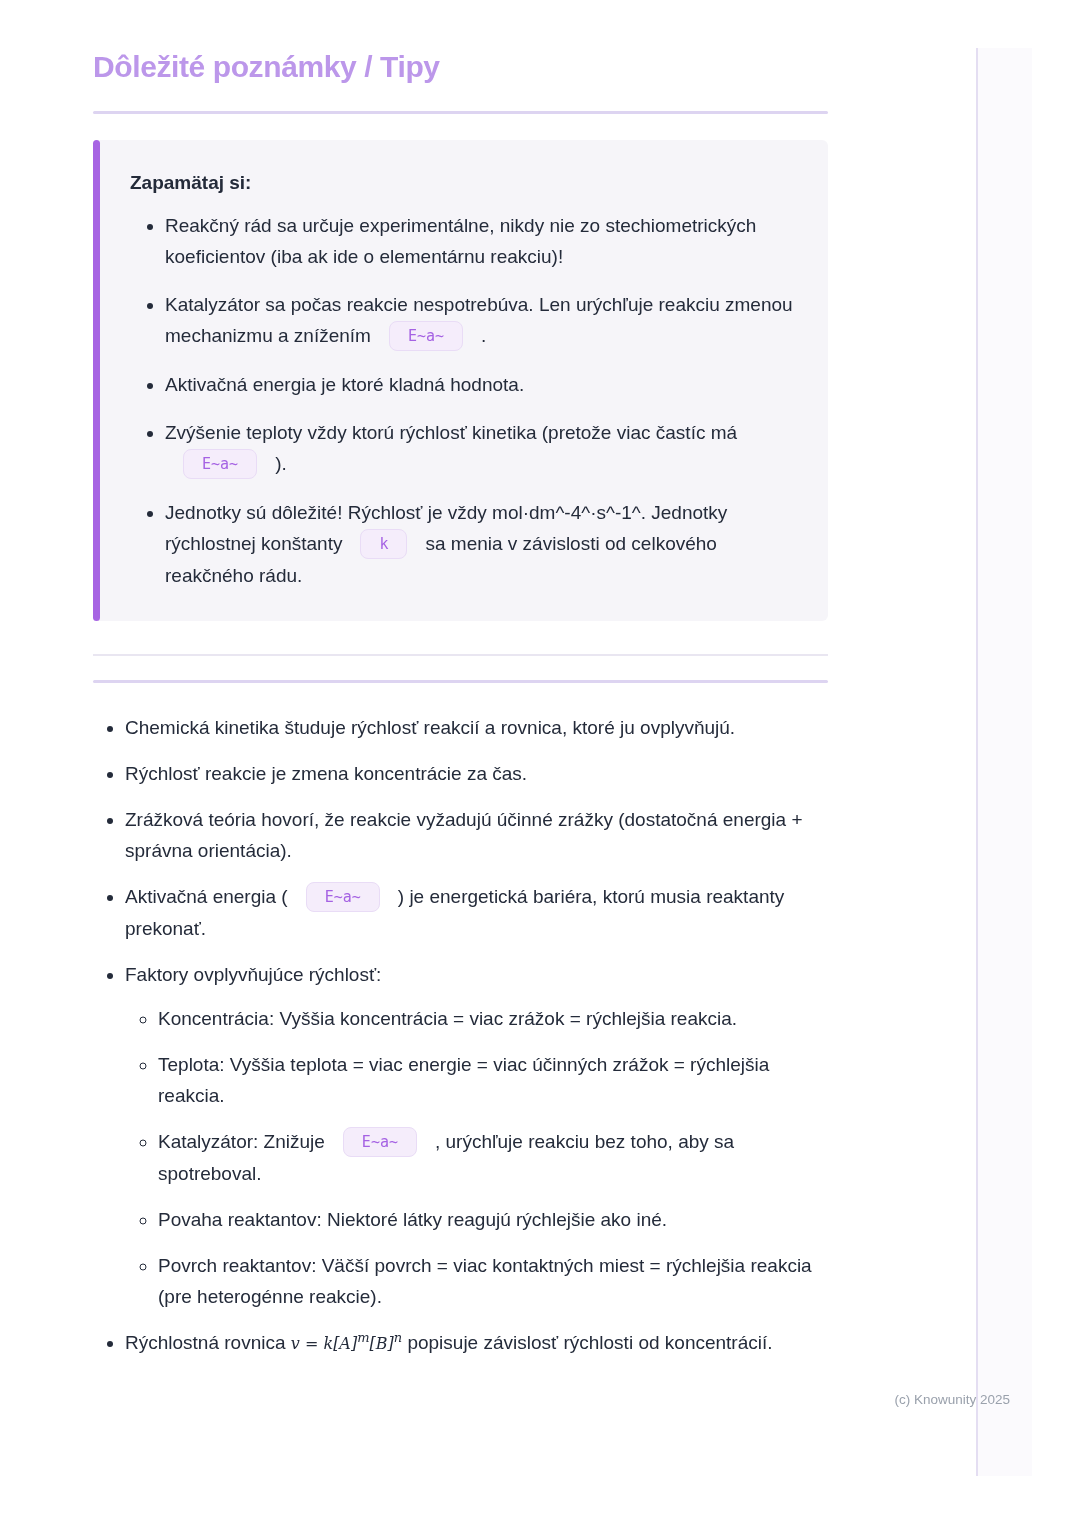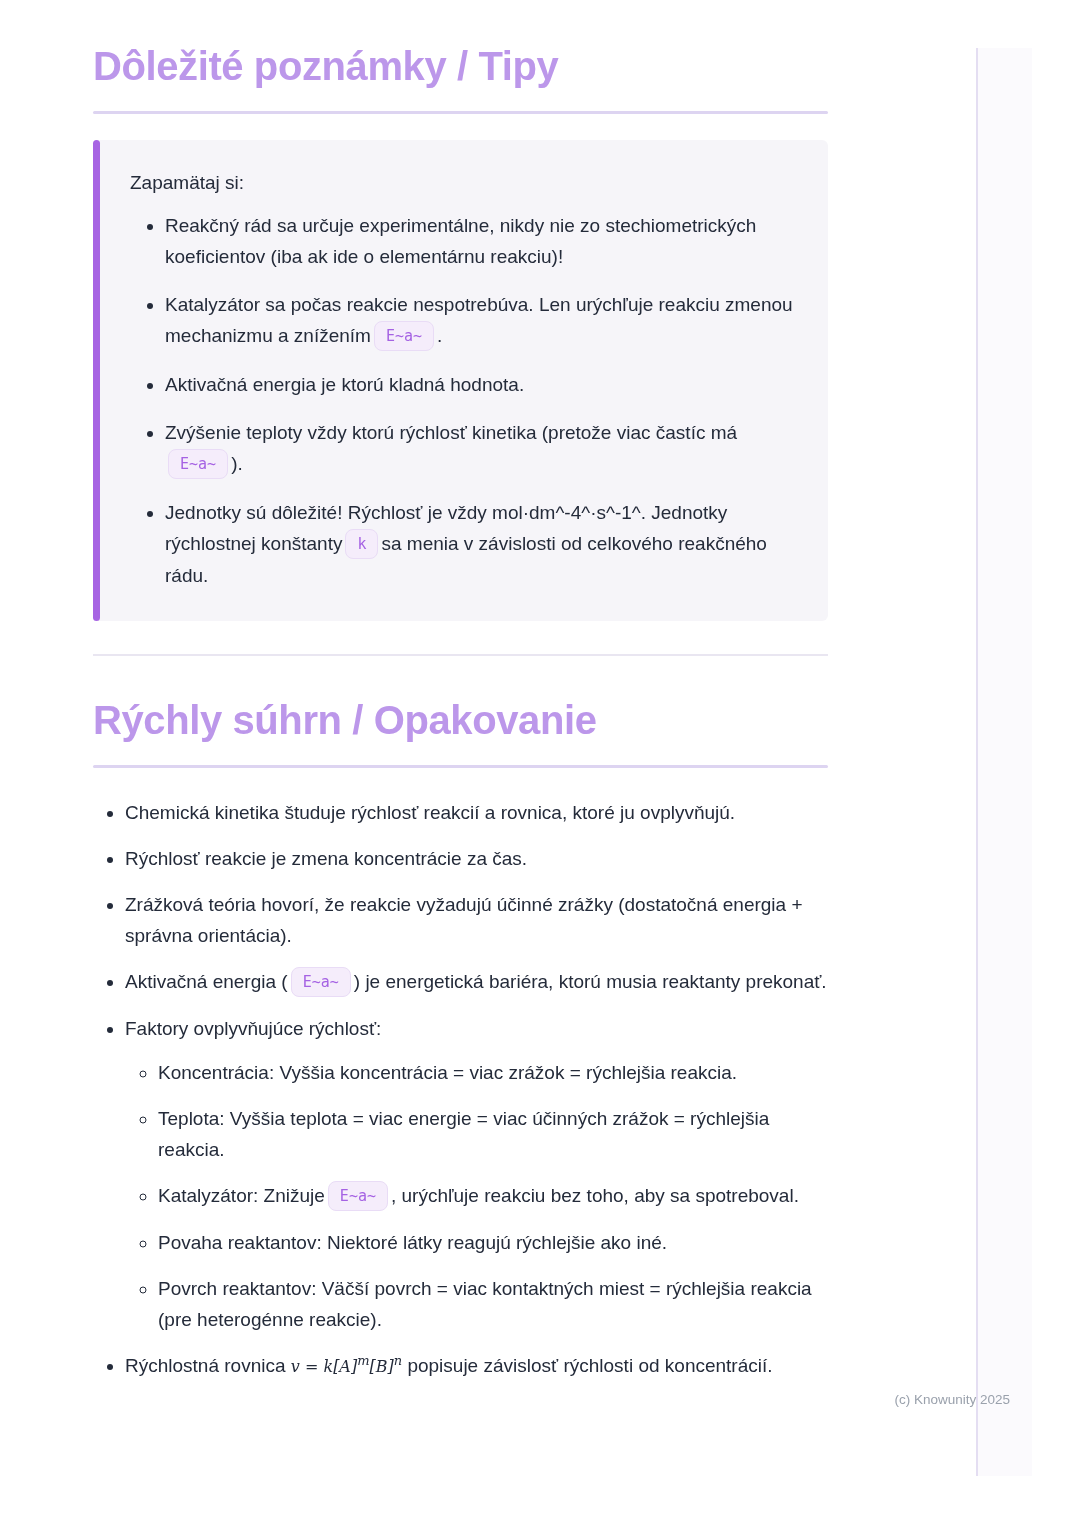--- a/index.html
+++ b/index.html
@@ -26,7 +26,7 @@
   .page-edge-area{position:absolute;left:978px;top:48px;width:54px;height:1428px;background:var(--page-edge-bg);z-index:0;}
   .page-edge-line{position:absolute;left:976px;top:48px;width:2px;height:1428px;background:var(--page-edge-line);z-index:1;}
   .content{position:relative;z-index:2;width:735px;margin-left:93px;padding-top:46px;}
-  .section-title{font-size:40px;line-height:41px;font-weight:700;color:var(--heading);margin:0;letter-spacing:-0.4px;}
+  .section-title{font-size:30px;line-height:41px;font-weight:700;color:var(--heading);margin:0;letter-spacing:-0.4px;}
   .heading-rule{height:3px;background:var(--heading-rule);border:none;margin:24px 0 0;border-radius:2px;}
   .section-rule{height:2px;background:var(--section-rule);border:none;margin:33px 0 0;}
   .h2{margin-top:44px;}

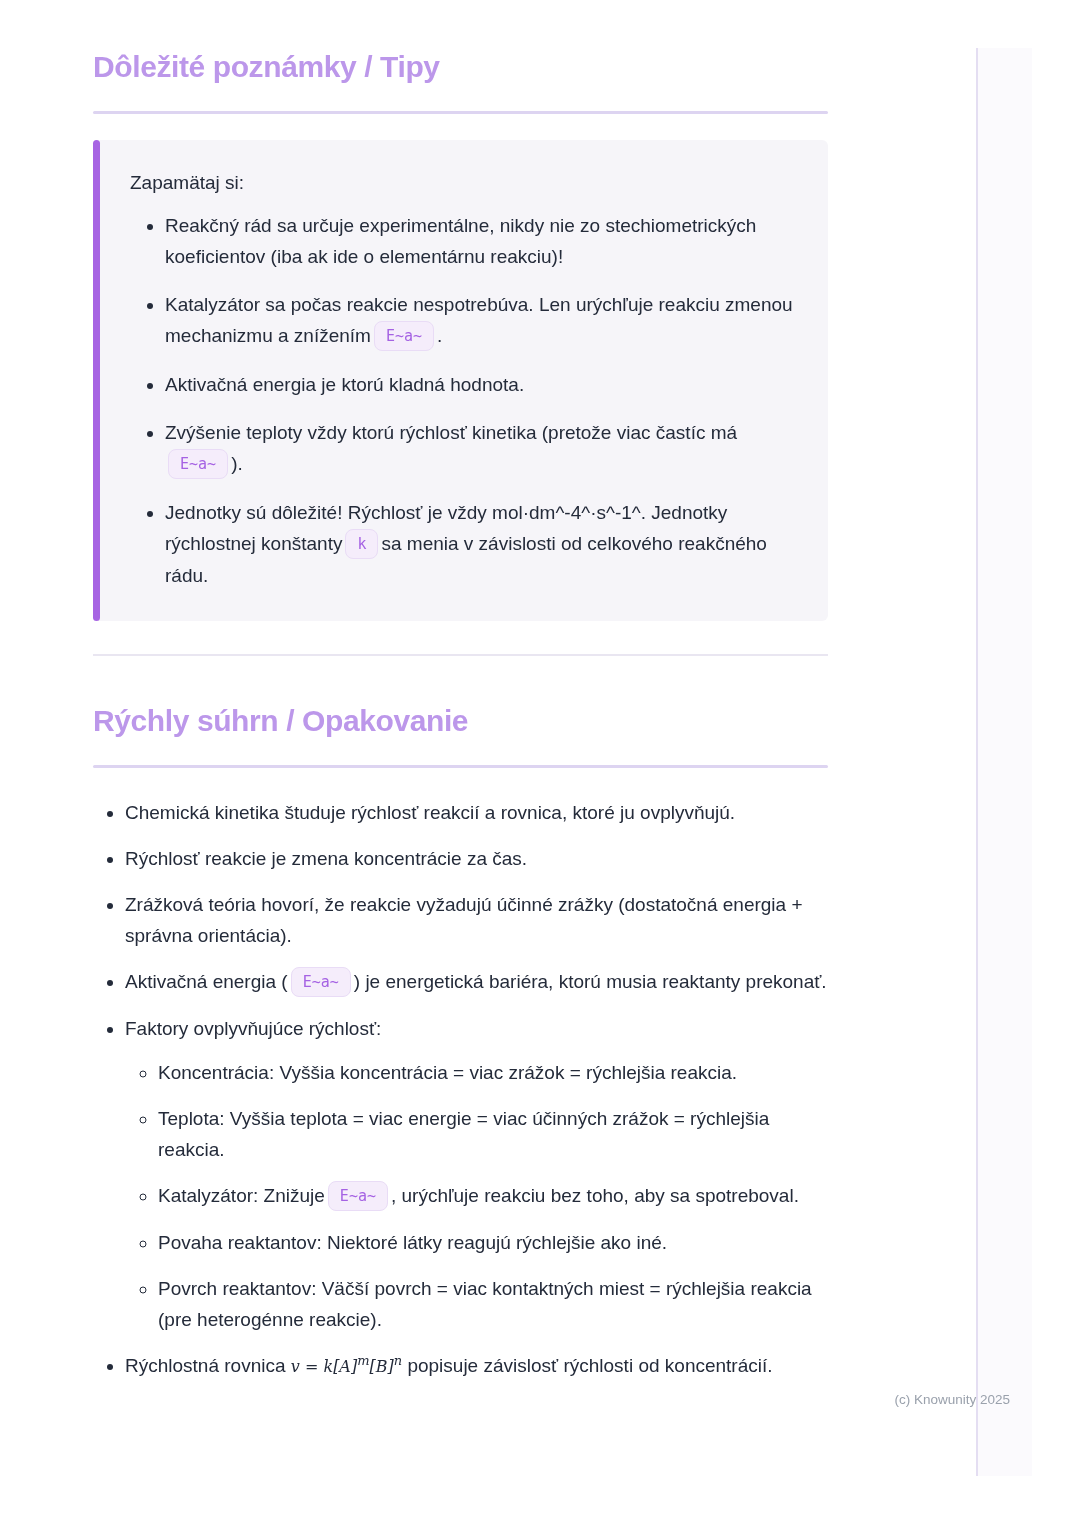--- a/index.html
+++ b/index.html
@@ -32,7 +32,7 @@
   .h2{margin-top:44px;}
   .callout{position:relative;margin-top:26px;background:var(--callout-bg);border-radius:6px;padding:27px 34px 30px 37px;}
   .callout-bar{position:absolute;left:0;top:0;bottom:0;width:7px;border-radius:7px;background:var(--callout-border);}
-  .callout-heading{font-weight:400;font-size:19px;line-height:31px;}
+  .callout-heading{font-weight:700;font-size:19px;line-height:31px;}
   .callout-list{margin:12px 0 0;padding-left:35px;list-style:disc;}
   .callout-list > li{font-size:19px;line-height:31px;margin-bottom:17px;}
   .callout-list > li:last-child{margin-bottom:0;}

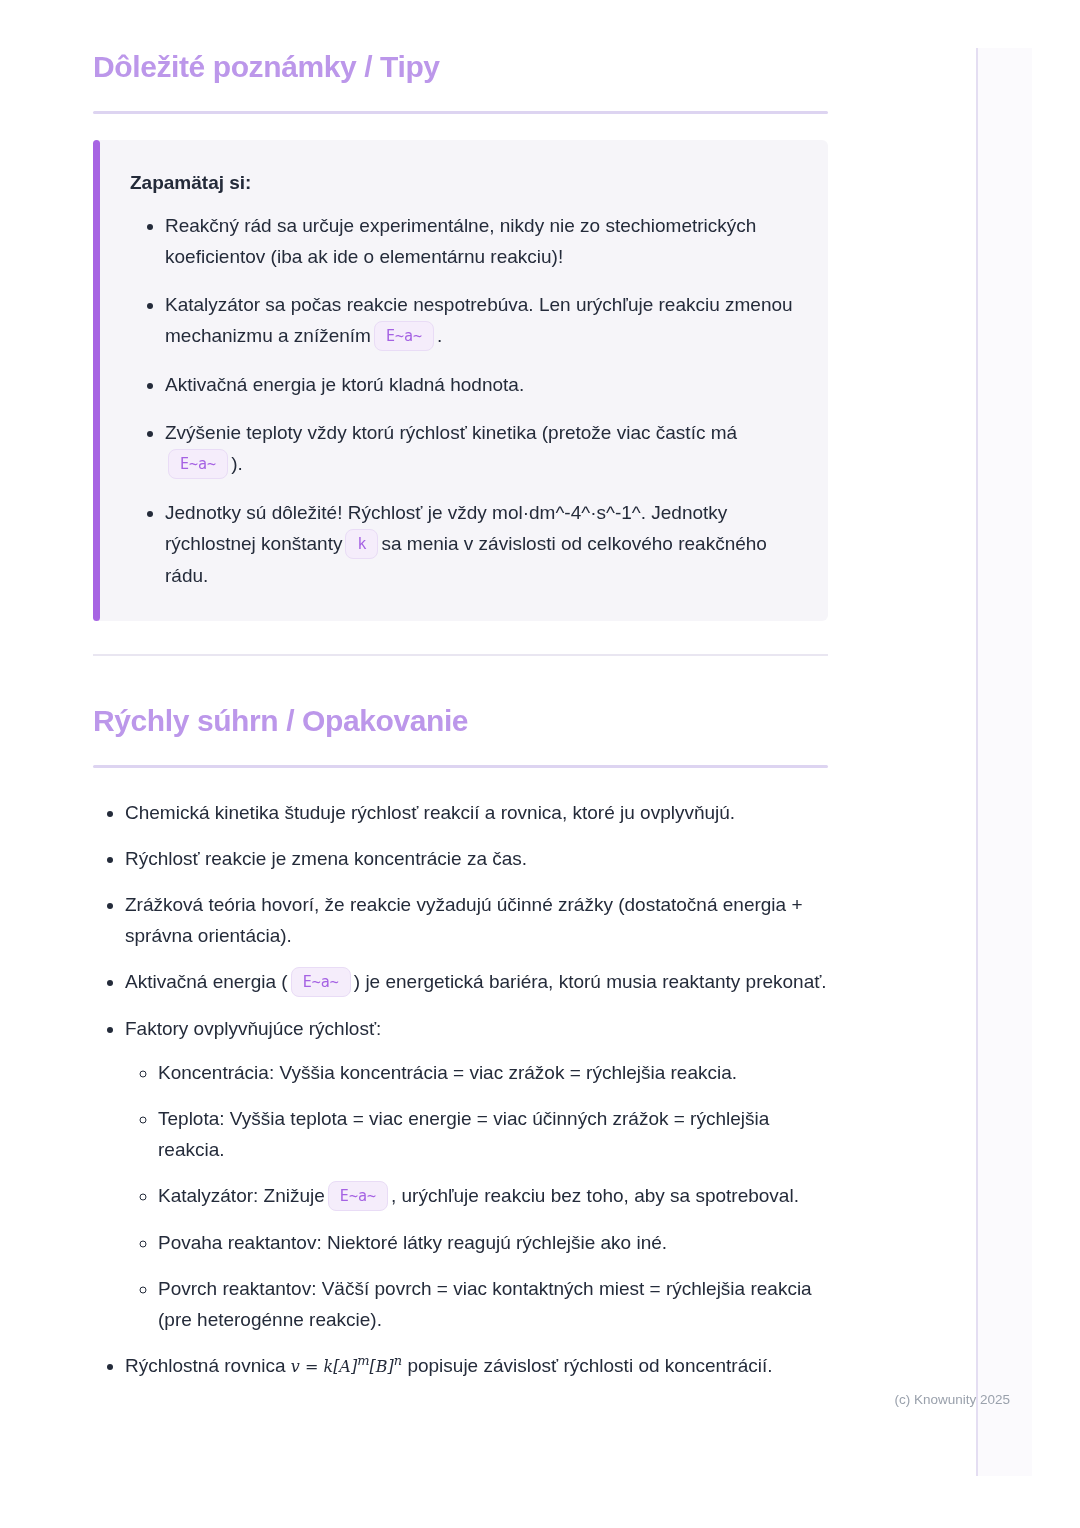--- a/index.html
+++ b/index.html
@@ -45,7 +45,7 @@
   .chip{
     display:inline-block;font-family:"DejaVu Sans Mono",monospace;font-size:15px;line-height:1;
     color:var(--chip-text);background:var(--chip-bg);border:1px solid var(--chip-border);
-    border-radius:8px;padding:7px 11px 6px;margin:0 3px;position:relative;top:-1px;
+    border-radius:8px;padding:7px 18px 6px;margin:0 18px;position:relative;top:-1px;
   }
   .math{font-family:"DejaVu Serif",serif;font-style:italic;font-size:16px;}
   sup.math{font-size:13px;line-height:0;vertical-align:super;}

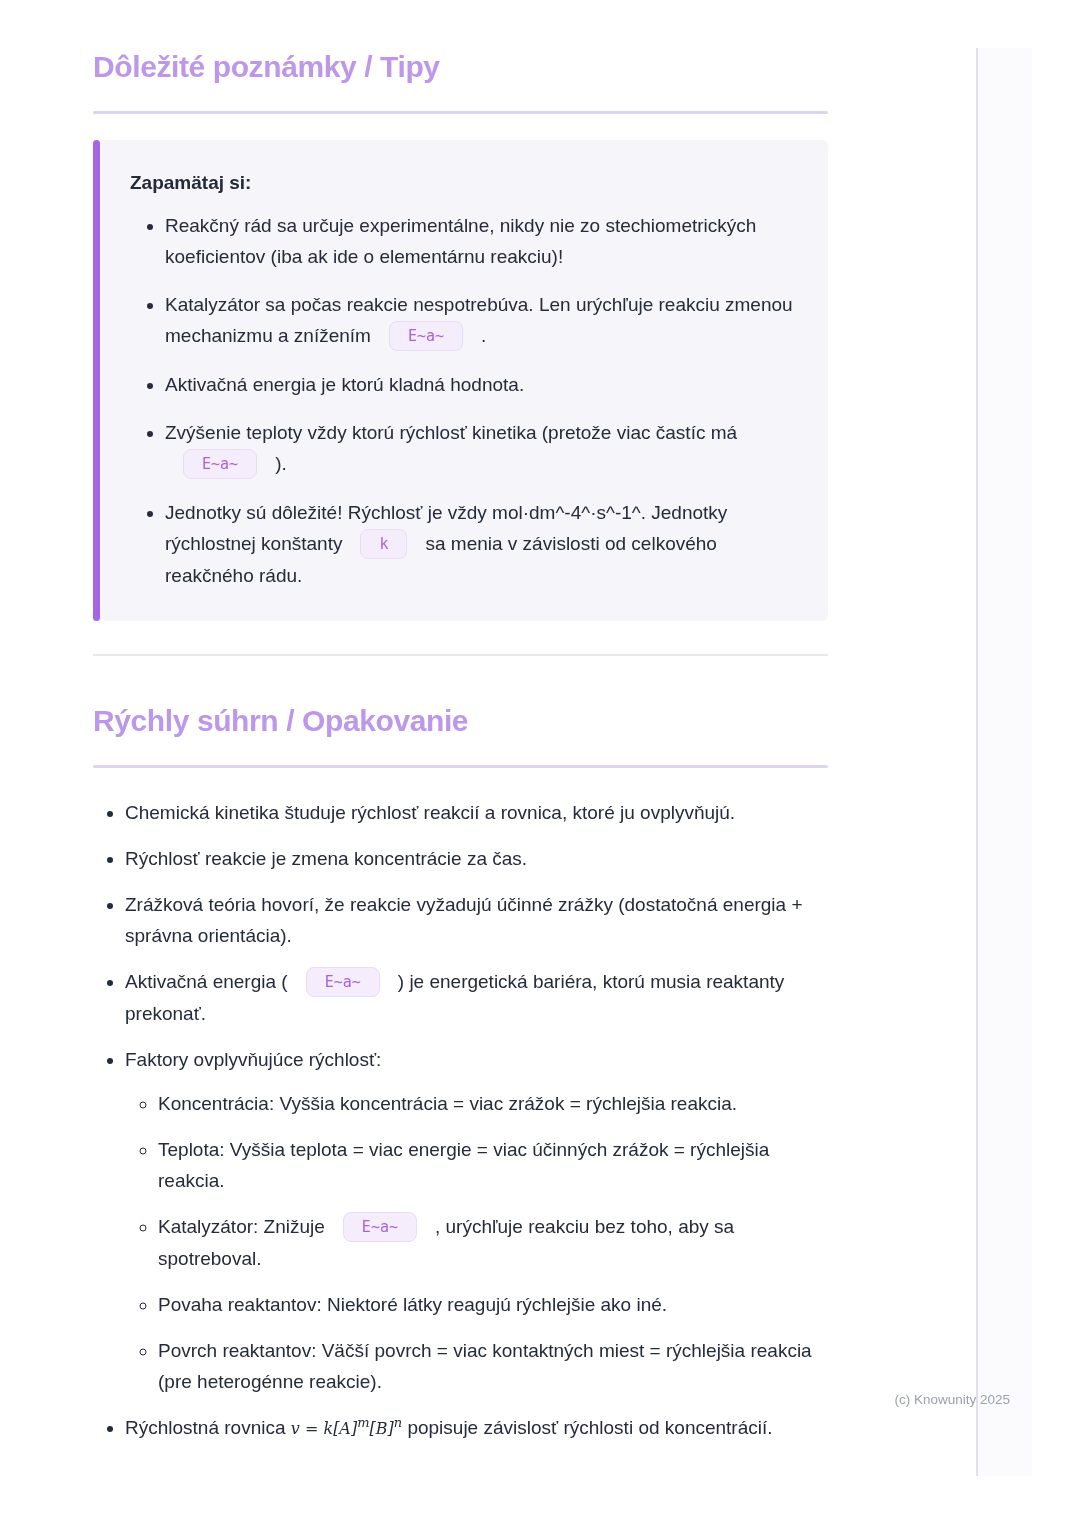--- a/index.html
+++ b/index.html
@@ -68,7 +68,7 @@
     <ul class="callout-list">
         <li><span class="b">Reakčný rád</span><span> sa určuje </span><span class="b">experimentálne</span><span>, nikdy nie zo stechiometrických koeficientov (iba ak ide o elementárnu reakciu)!</span></li>
         <li><span class="b">Katalyzátor</span><span> sa počas reakcie </span><span class="b">nespotrebúva</span><span>. Len urýchľuje reakciu zmenou mechanizmu a znížením</span><code class="chip">E~a~</code><span>.</span></li>
-        <li><span class="b">Aktivačná energia</span><span> je ktorú </span><span class="b">kladná</span><span> hodnota.</span></li>
+        <li><span class="b">Aktivačná energia</span><span> je ktoré </span><span class="b">kladná</span><span> hodnota.</span></li>
         <li><span class="b">Zvýšenie teploty</span><span> vždy </span><span class="b">ktorú</span><span> rýchlosť kinetika (pretože viac častíc má</span><code class="chip">E~a~</code><span>).</span></li>
         <li><span class="b">Jednotky</span><span> sú dôležité! Rýchlosť je vždy mol·dm^-4^·s^-1^. Jednotky rýchlostnej konštanty</span><code class="chip">k</code><span>sa menia v závislosti od celkového reakčného rádu.</span></li>
       </ul>

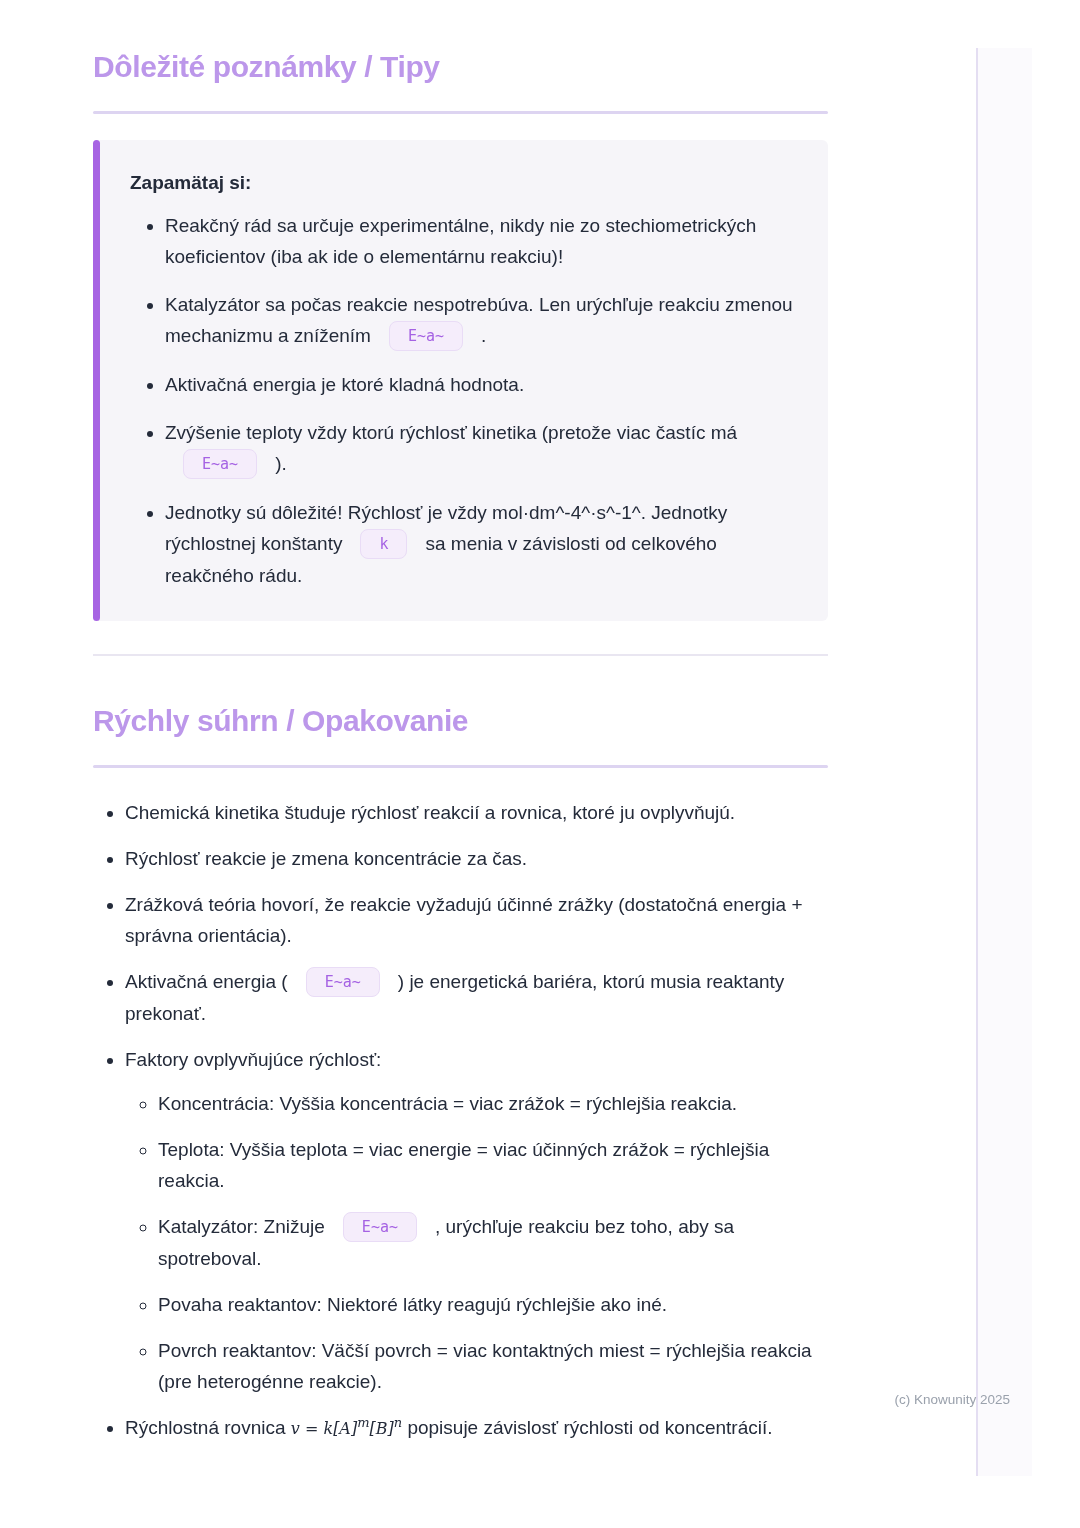--- a/index.html
+++ b/index.html
@@ -76,7 +76,6 @@
 
   <hr class="section-rule">
 
-  <h1 class="section-title h2">Rýchly súhrn / Opakovanie</h1>
   <hr class="heading-rule">
 
   <ul class="summary-list">

